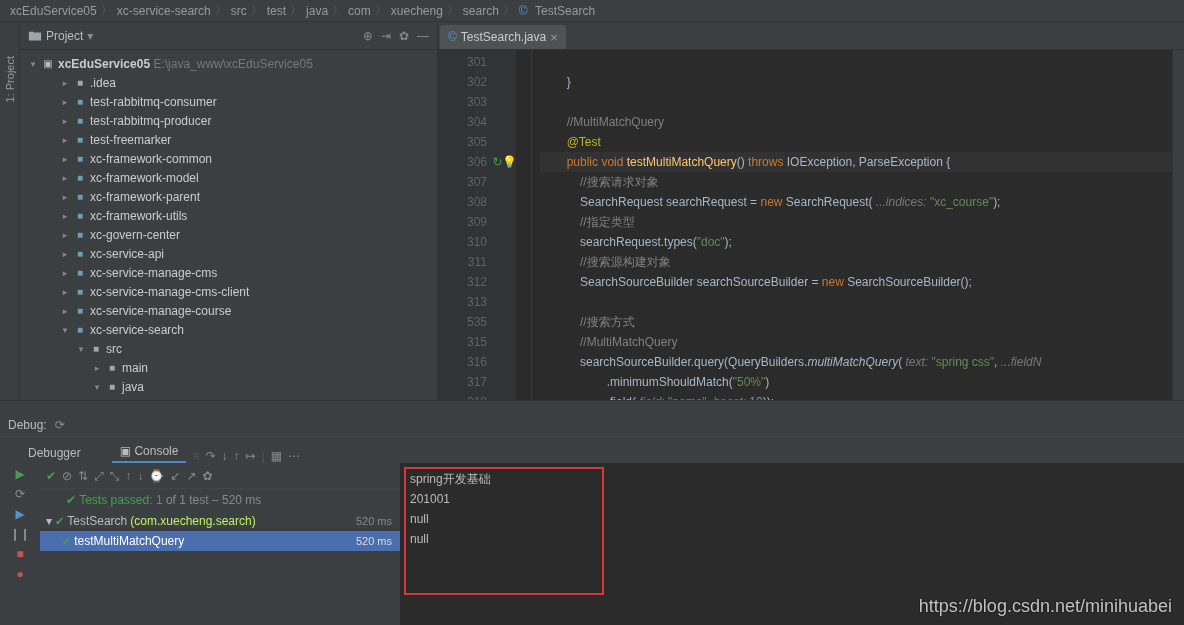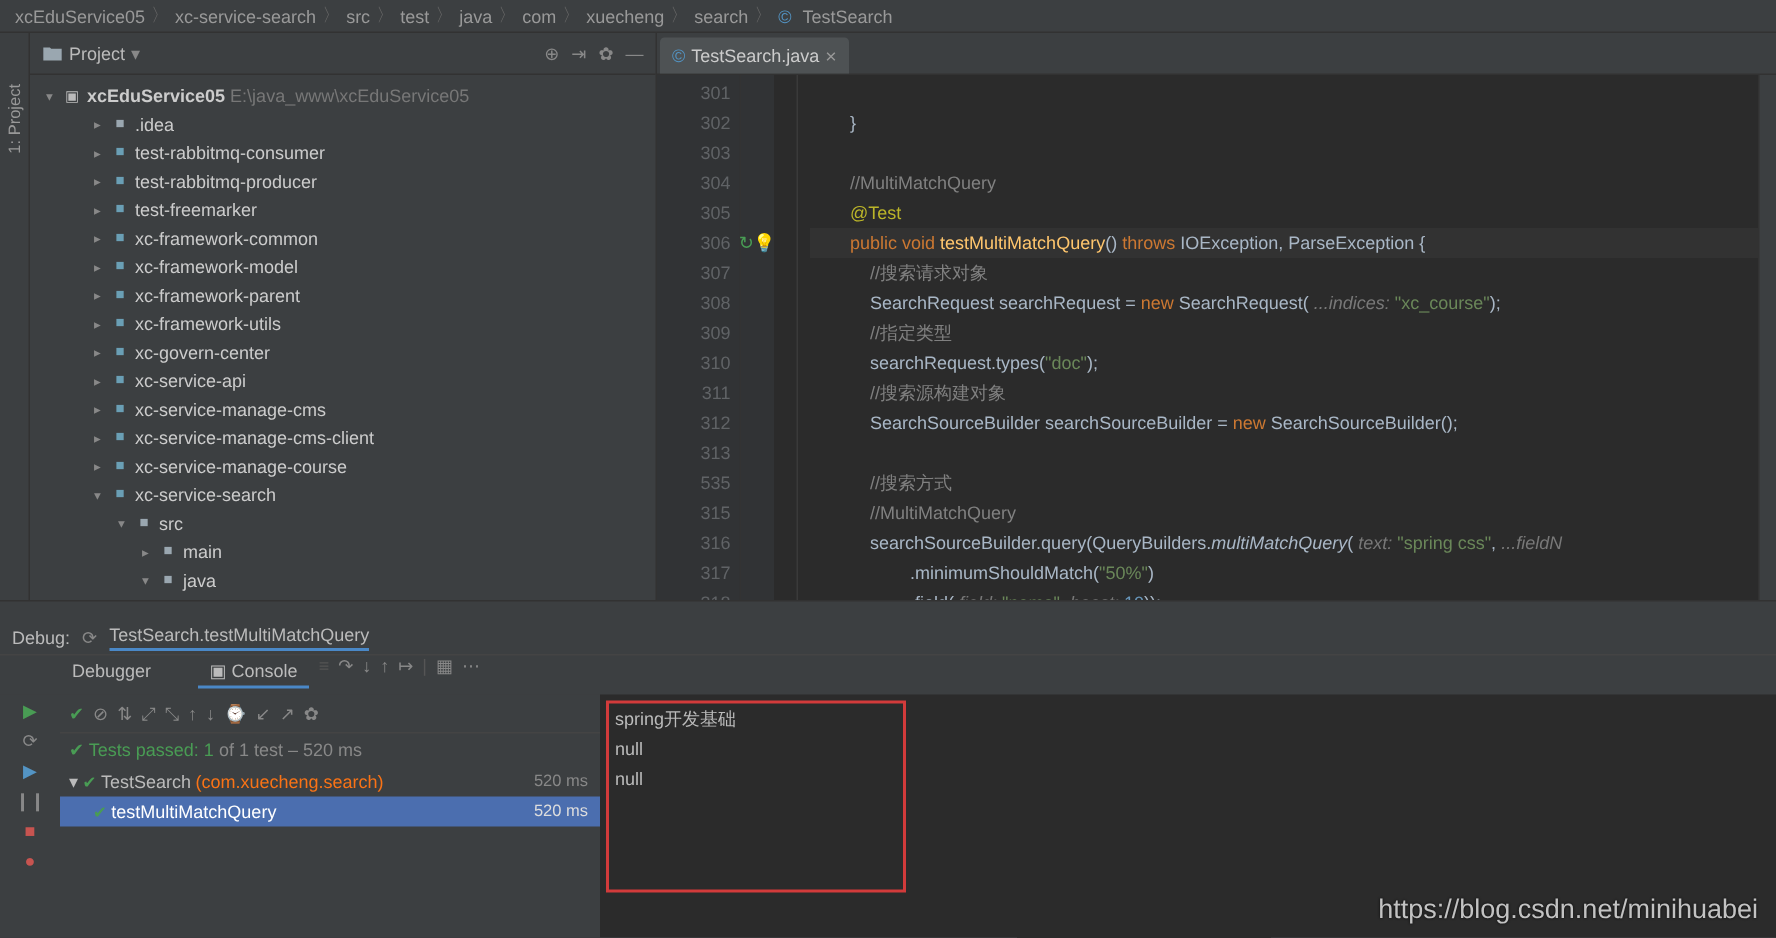--- a/index.html
+++ b/index.html
@@ -259,7 +259,6 @@
   <div class="debug-header">
     <span class="title">Debug:</span>
     <span style="color:#888">⟳</span>
-    <span class="run-name">TestSearch.testMultiMatchQuery</span>
   </div>
   <div class="debug-tabs">
     <span class="dtab">Debugger</span>

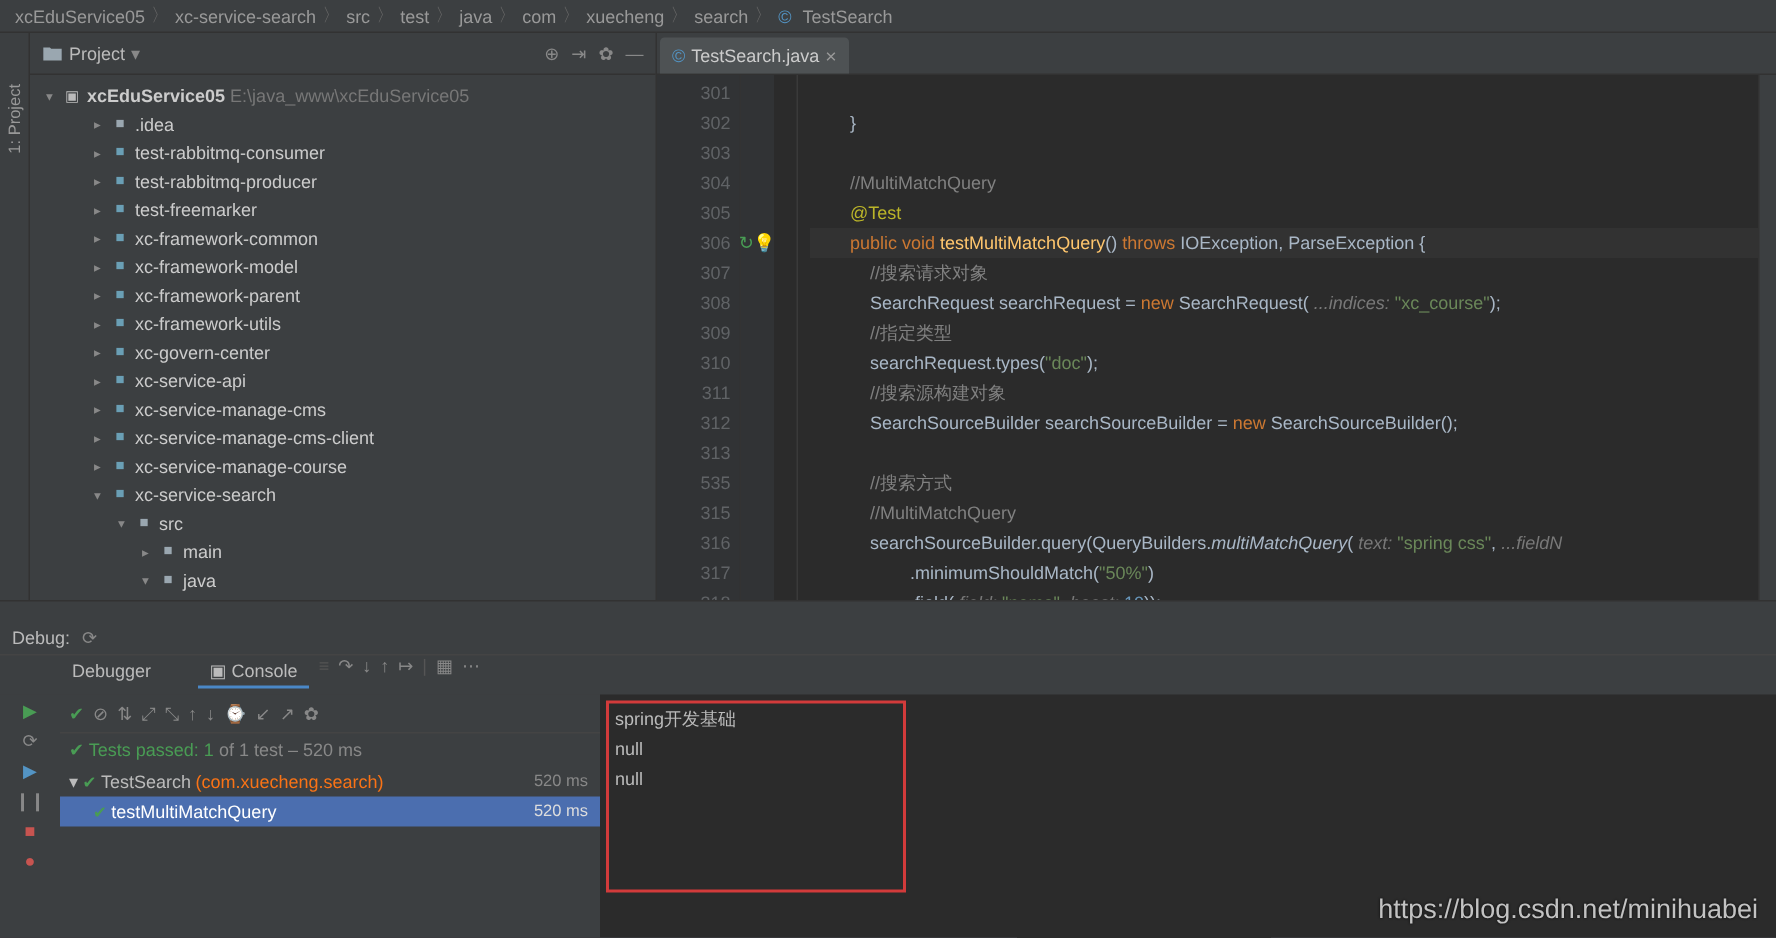--- a/index.html
+++ b/index.html
@@ -47,7 +47,7 @@
 .debug-header{height:24px;display:flex;align-items:center;padding:0 8px;gap:8px;border-bottom:1px solid #444;margin-top:12px;}
 .debug-header .title{color:#bbb;}
 .debug-header .run-name{color:#bbb;border-bottom:2px solid #4a88c7;padding-bottom:2px;}
-.debug-tabs{height:26px;display:flex;align-items:flex-start;padding-left:40px;gap:6px;}
+.debug-tabs{height:26px;display:flex;align-items:flex-end;padding-left:20px;gap:6px;}
 .debug-tabs .dtab{padding:3px 8px;color:#bbb;}
 .debug-tabs .dtab.active{border-bottom:2px solid #4a88c7;margin-left:17px;}
 .debug-divider{color:#555;}

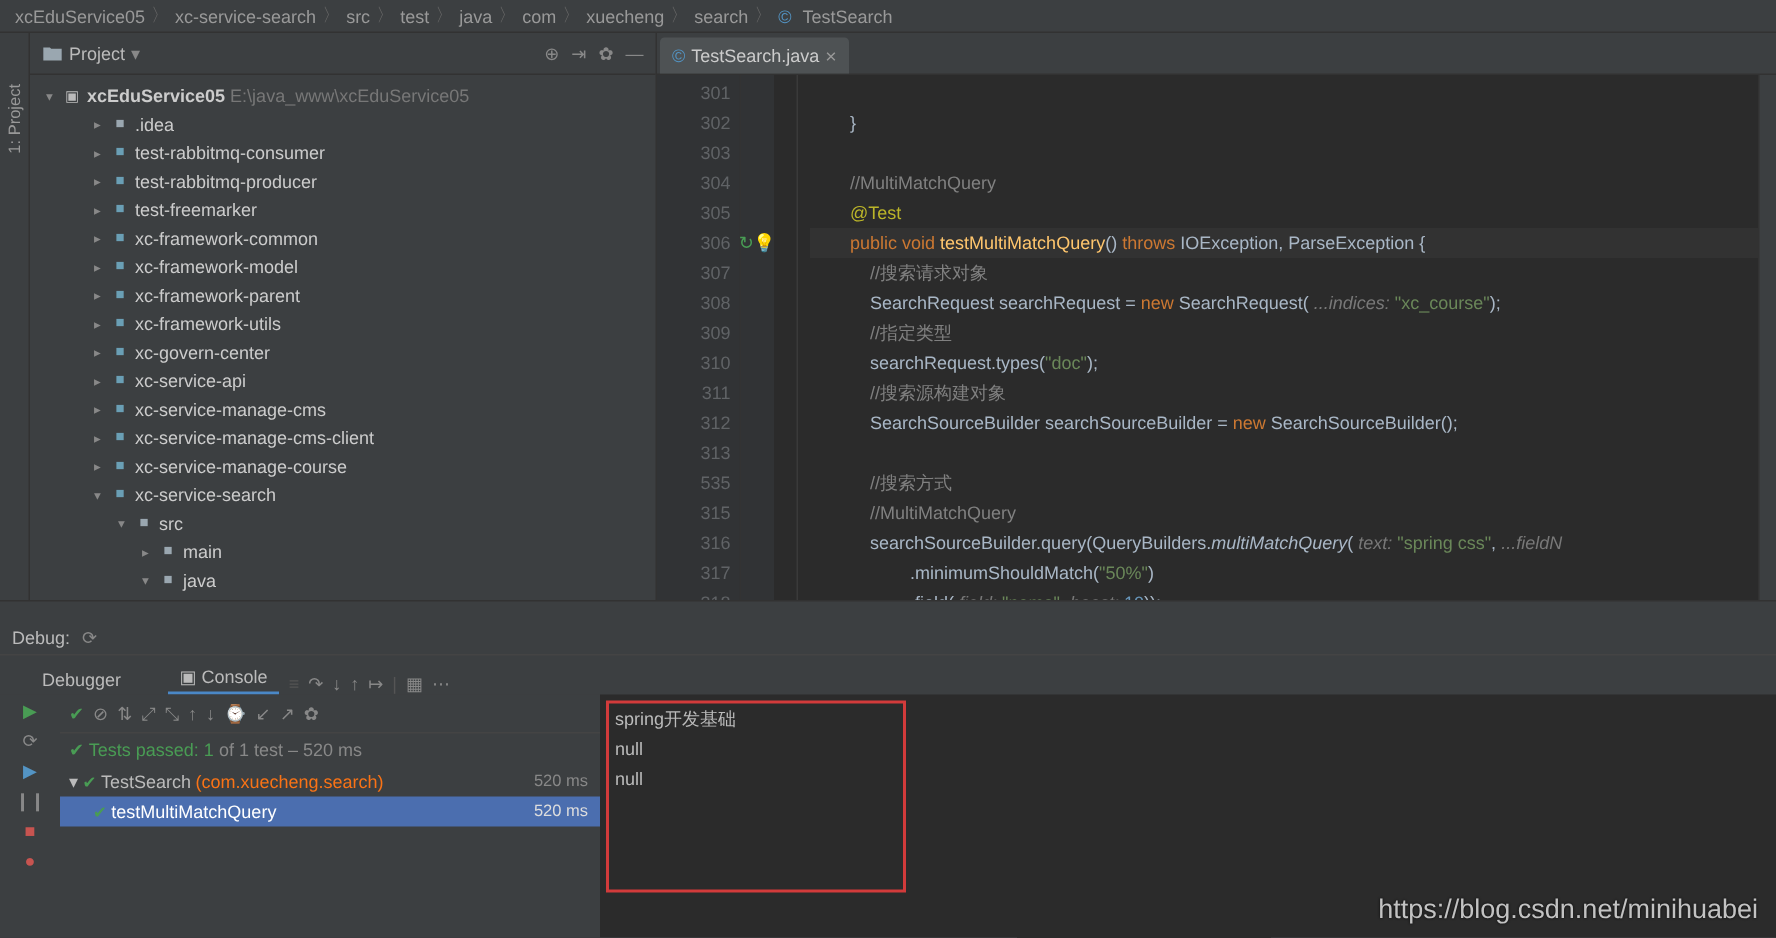--- a/index.html
+++ b/index.html
@@ -296,7 +296,7 @@
         <span>✿</span>
         <span style="flex:1"></span>
       </div>
-      <div style="padding:4px 6px;" class="test-status">
+      <div style="padding:4px 6px;margin-left:20px;" class="test-status">
         ✔ <span>Tests passed:</span> <span>1</span>
         <span class="dim"> <span>of 1 test</span> <span>– 520 ms</span></span>
       </div>

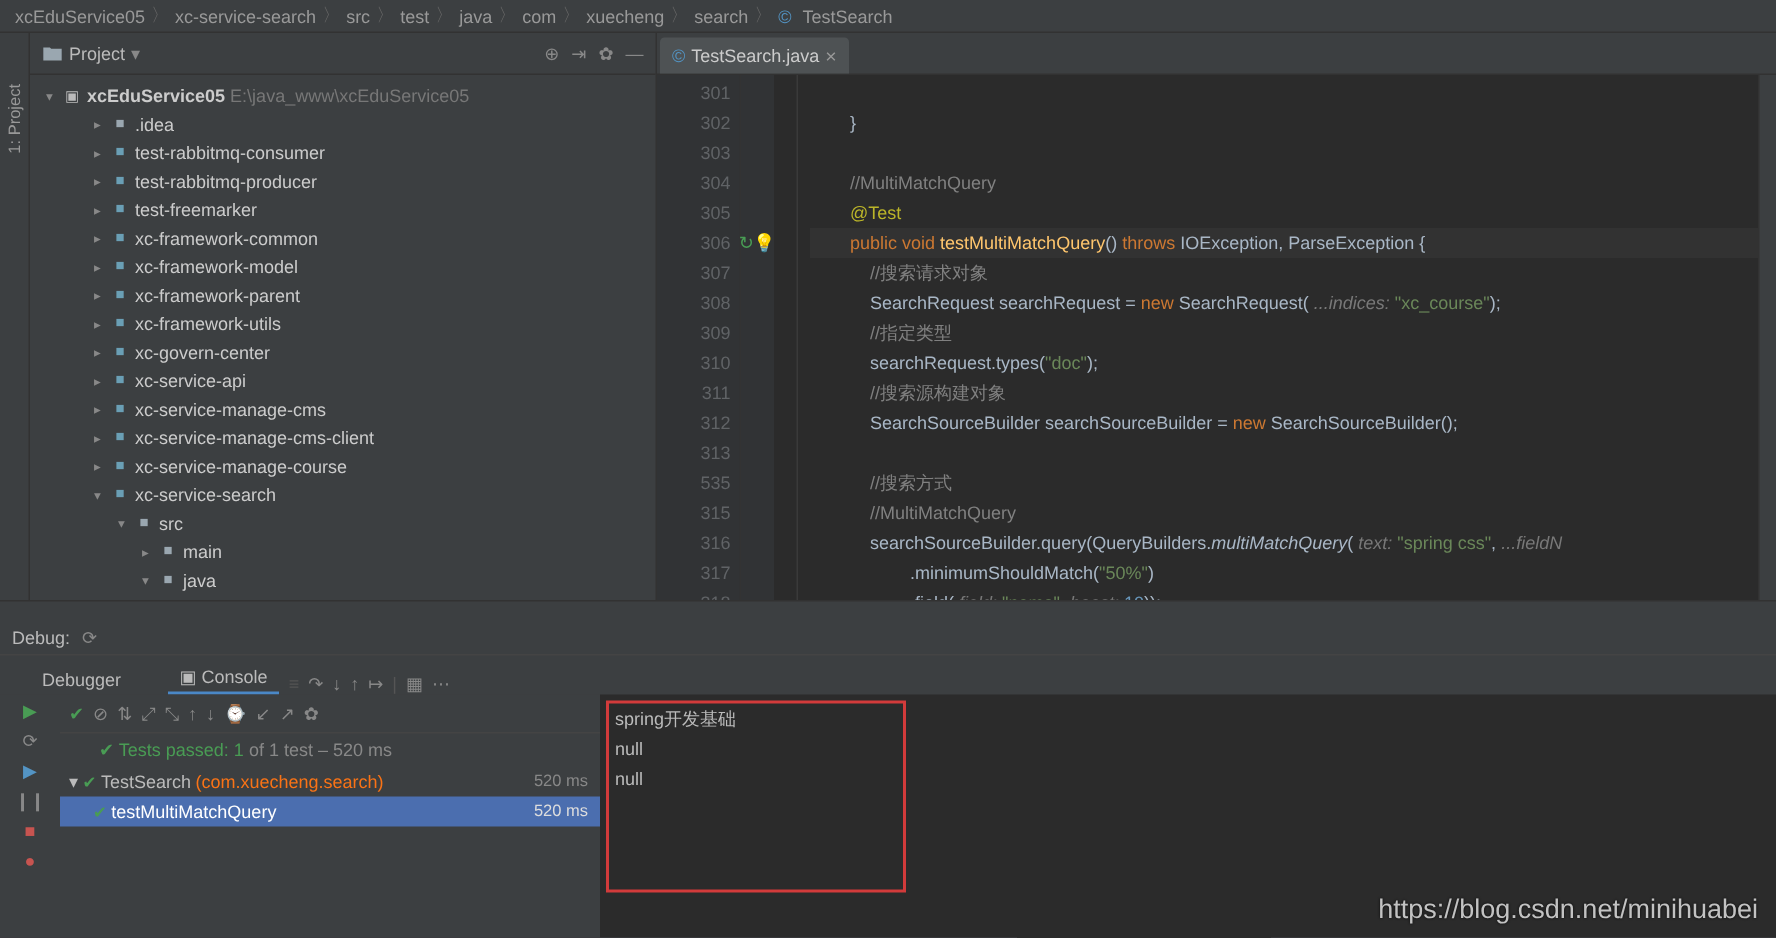--- a/index.html
+++ b/index.html
@@ -318,6 +318,7 @@
       <div class="console-box"></div>
       <div id="console-lines">
           <div>spring开发基础</div>
+          <div>201001</div>
           <div>null</div>
           <div>null</div>
         </div>

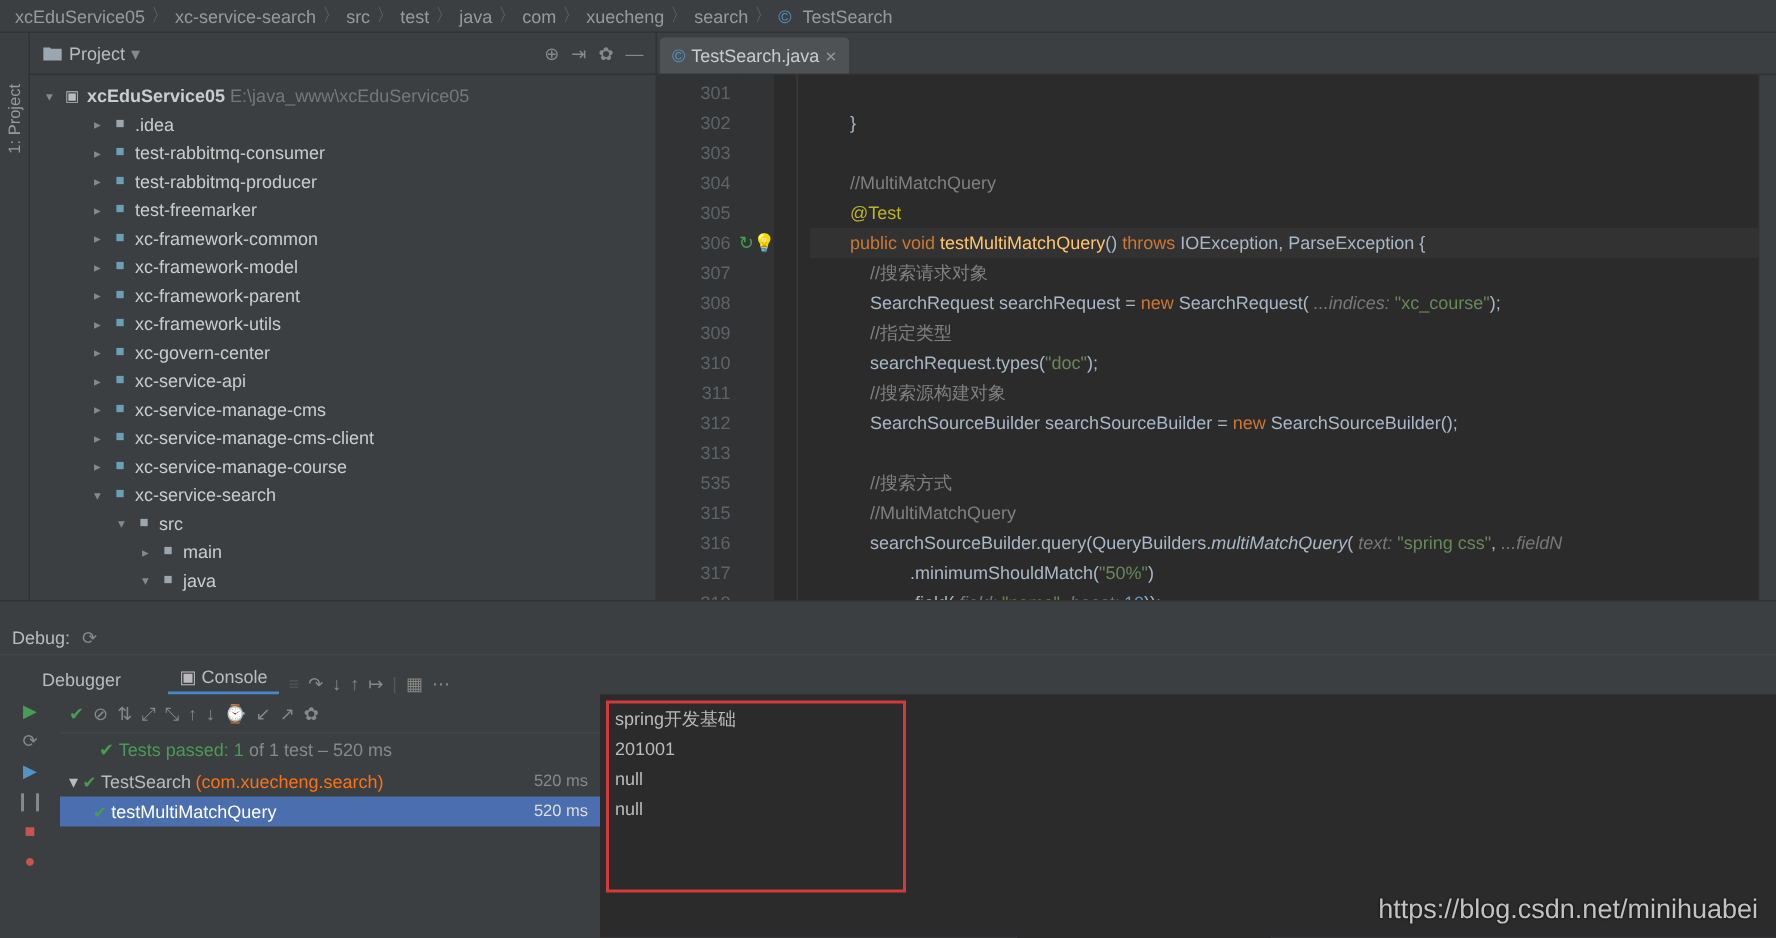--- a/index.html
+++ b/index.html
@@ -302,7 +302,7 @@
       </div>
       <div class="test-tree" id="test-tree">
           <div class="test-row">
-            <span class="test-row-left" style="padding-left:0px">▾ <span class="ok-icon">✔</span> <span>TestSearch</span> <span style="color:#f97316">(com.xuecheng.search)</span></span>
+            <span class="test-row-left" style="padding-left:0px">▾ <span class="ok-icon">✔</span> <span>TestSearch</span> <span style="color:#bef264">(com.xuecheng.search)</span></span>
             <span class="test-time">520 ms</span>
           </div>
           <div class="test-row selected">

